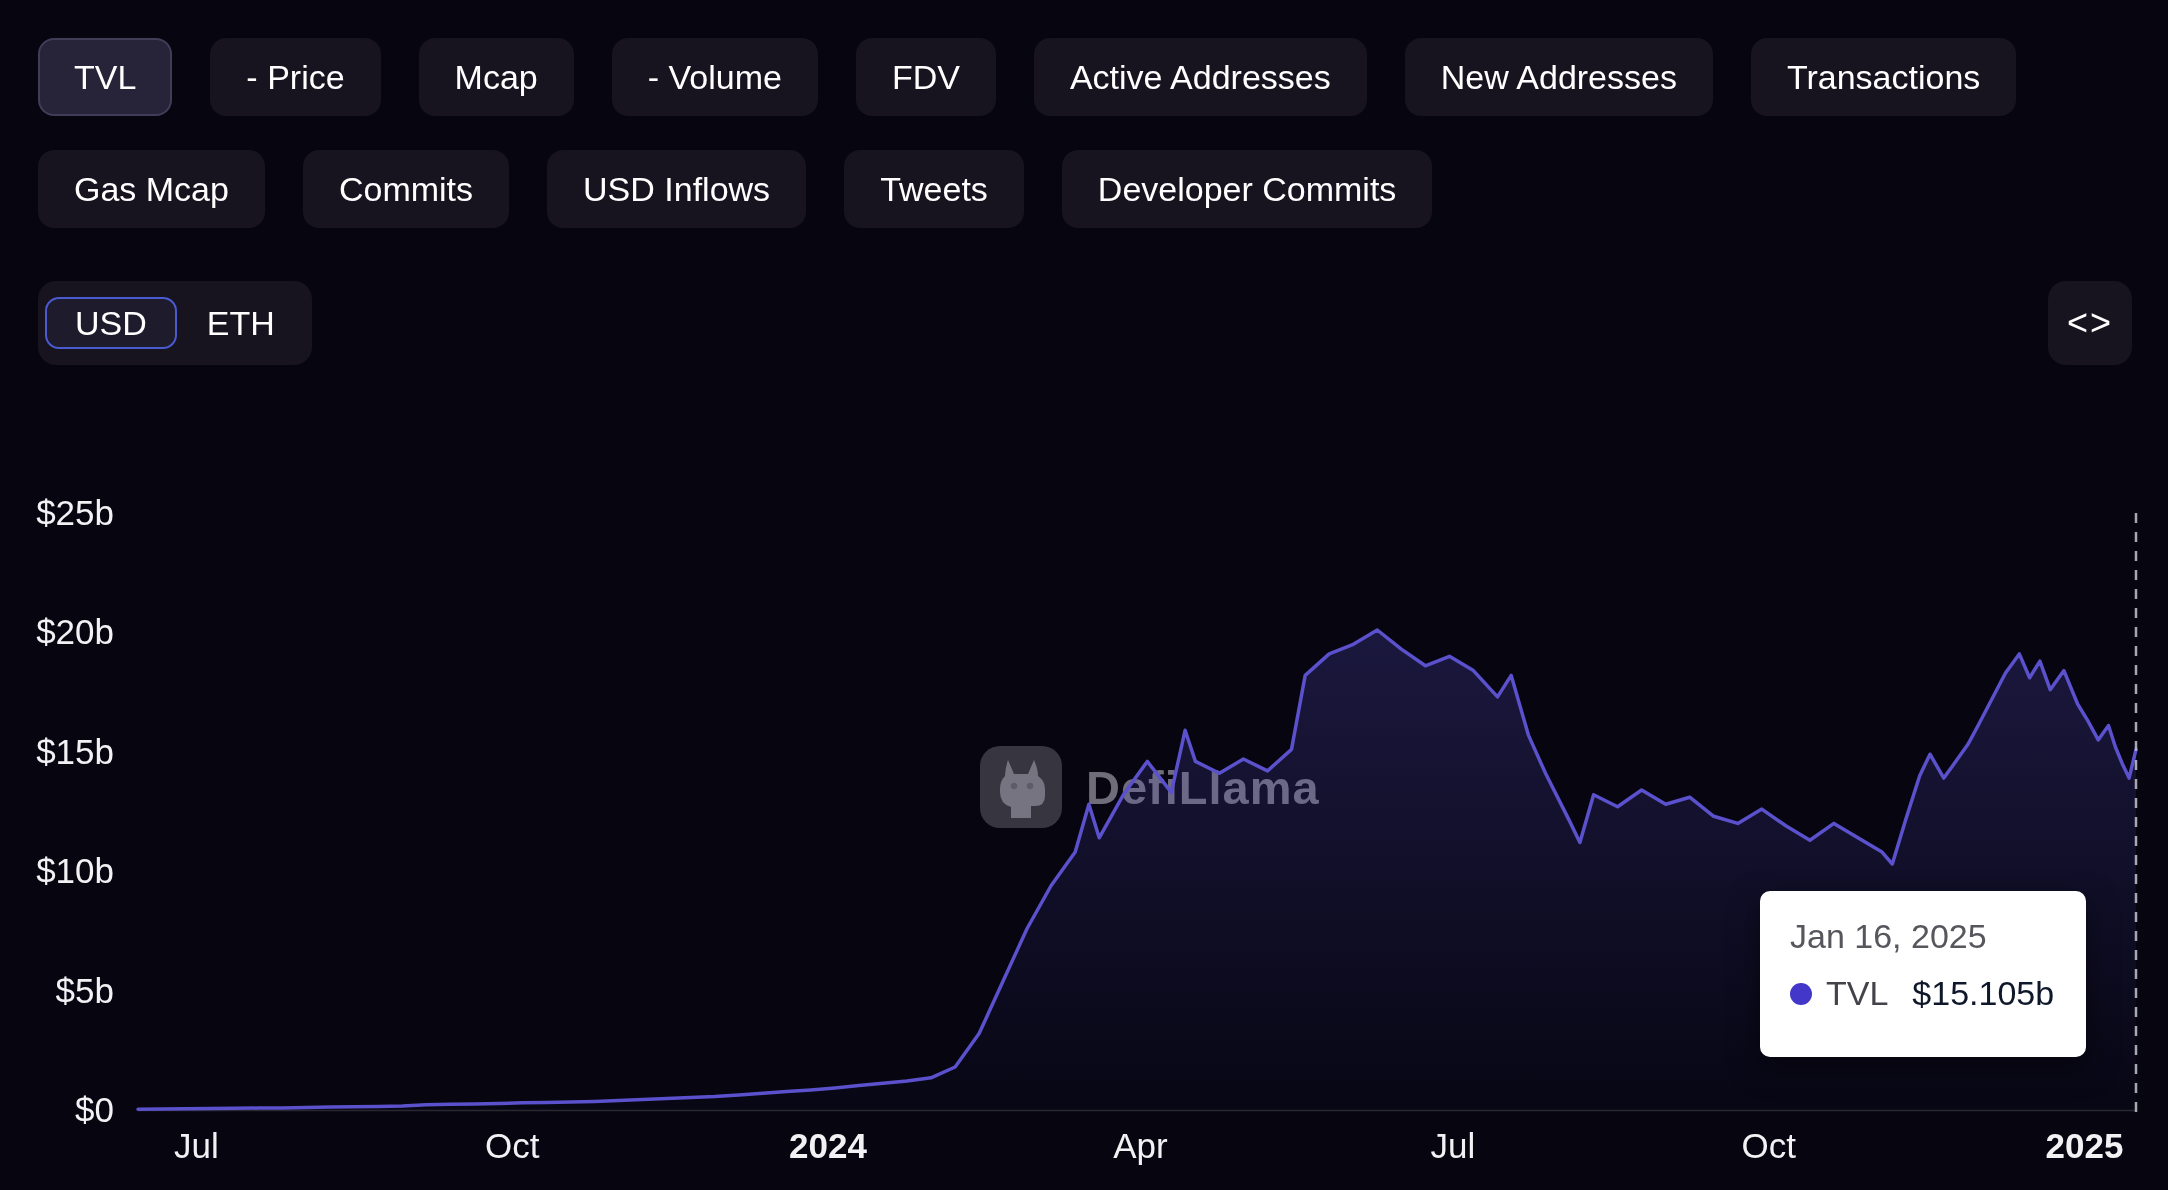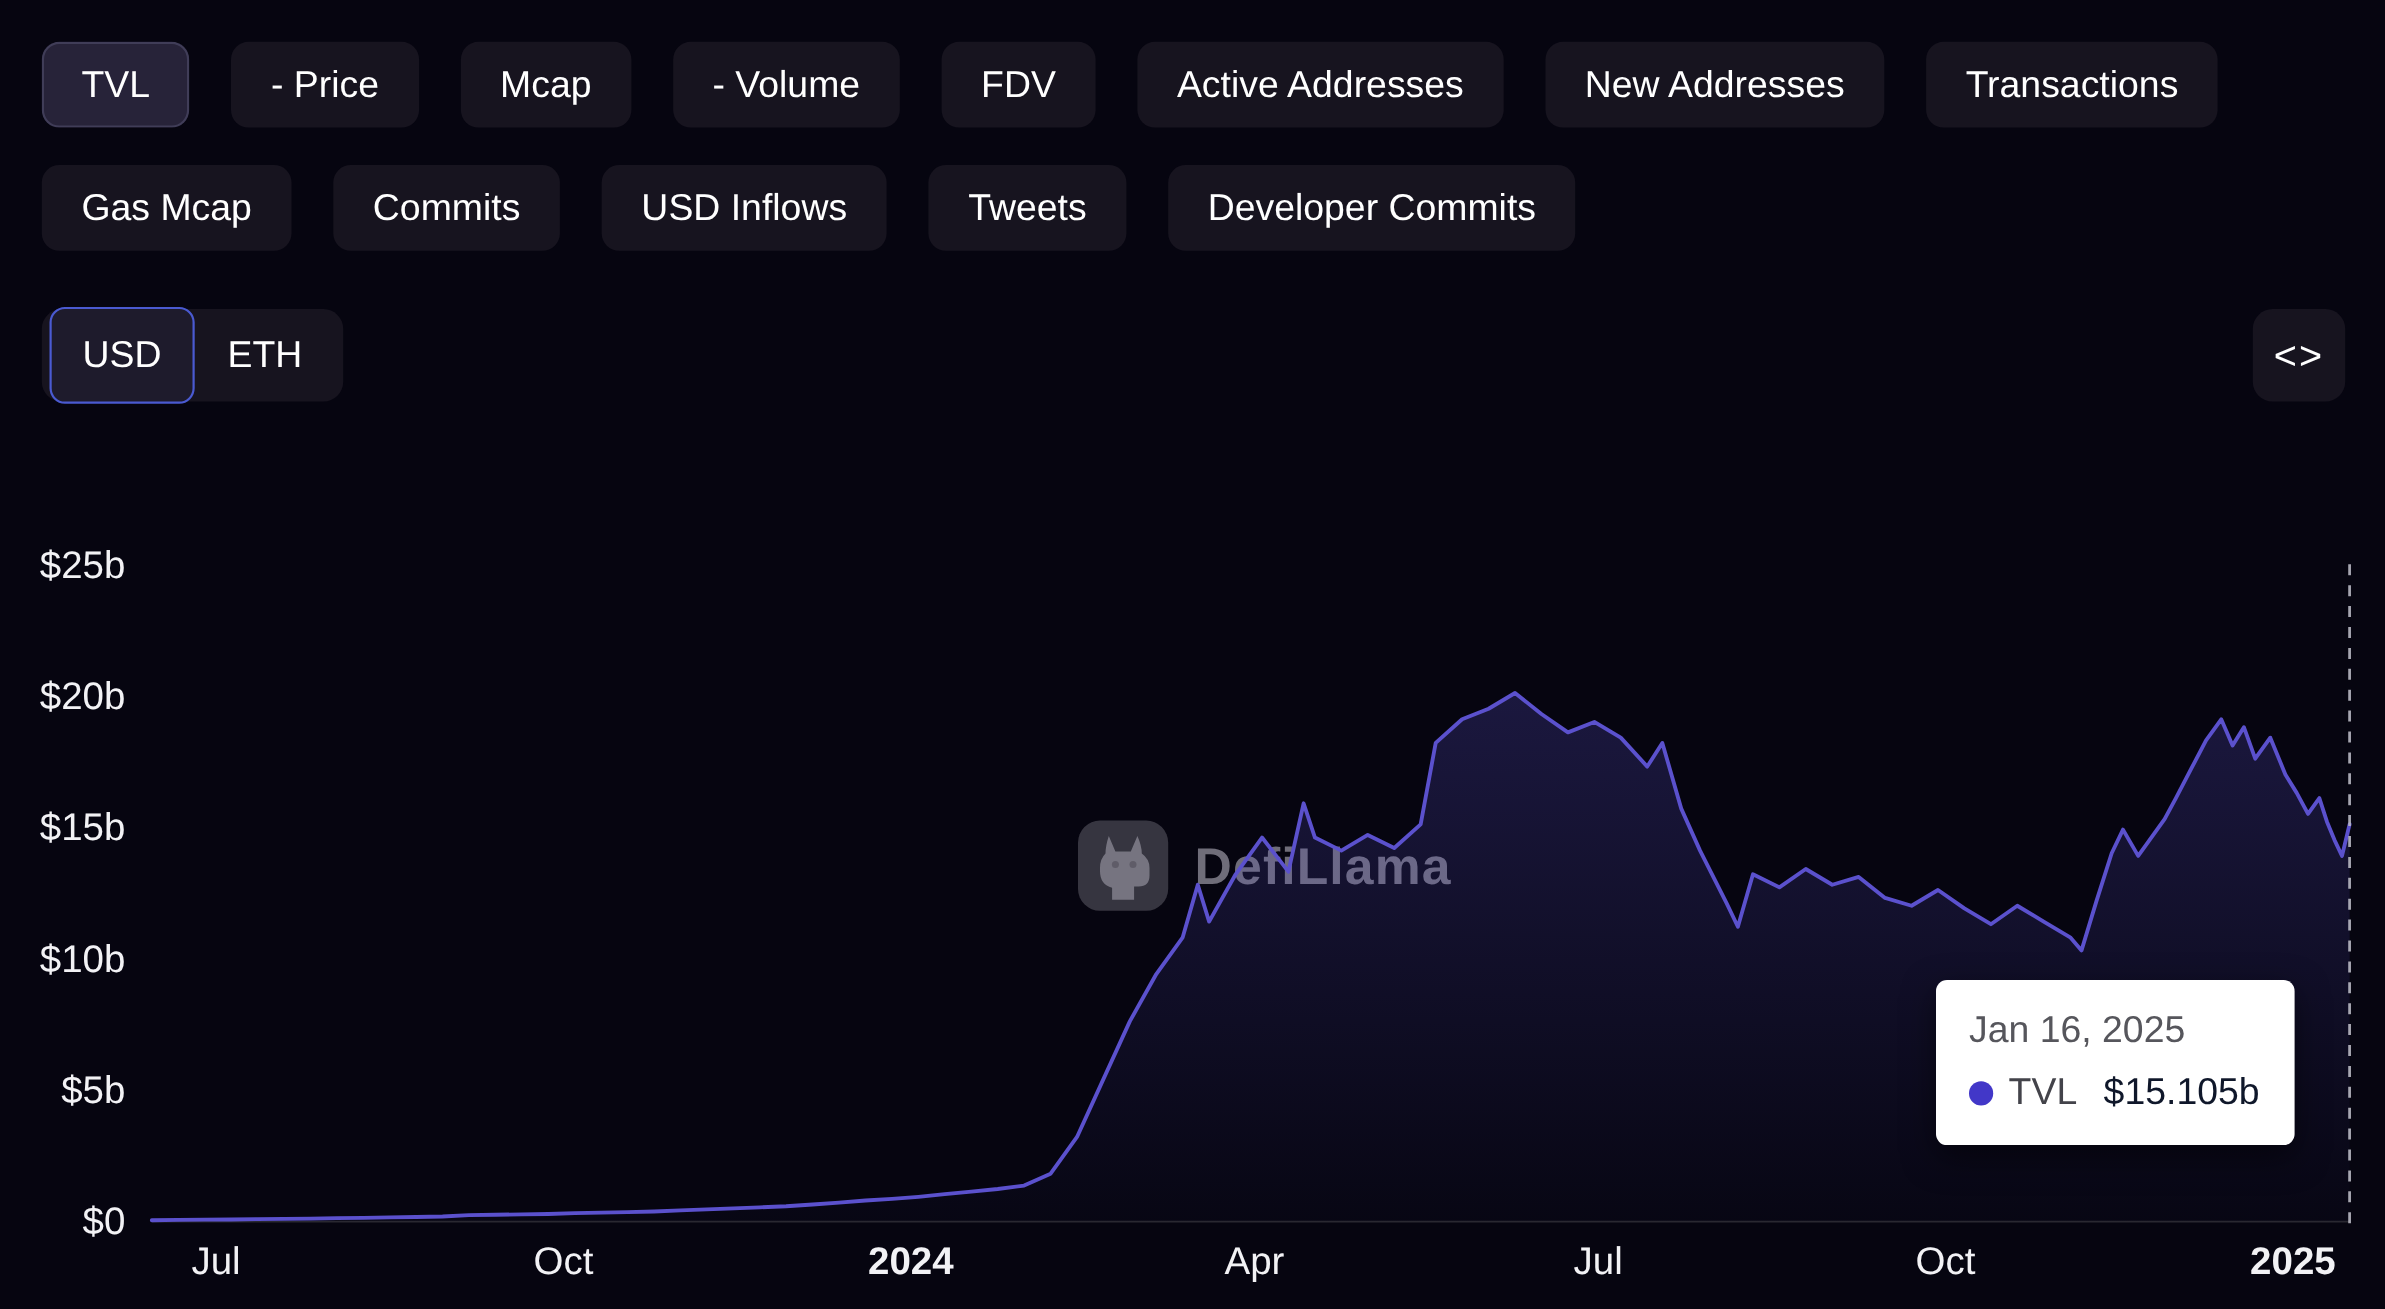--- a/index.html
+++ b/index.html
@@ -30,7 +30,7 @@
     display:flex; align-items:center;
   }
   .denom-chip {
-    height:88px; padding:0 30px; border:none; border-radius:14px;
+    height:52px; padding:0 30px; border:none; border-radius:14px;
     background:transparent; color:#ffffff; font-size:34px;
     font-family:"Liberation Sans", sans-serif; cursor:pointer;
     display:flex; align-items:center;

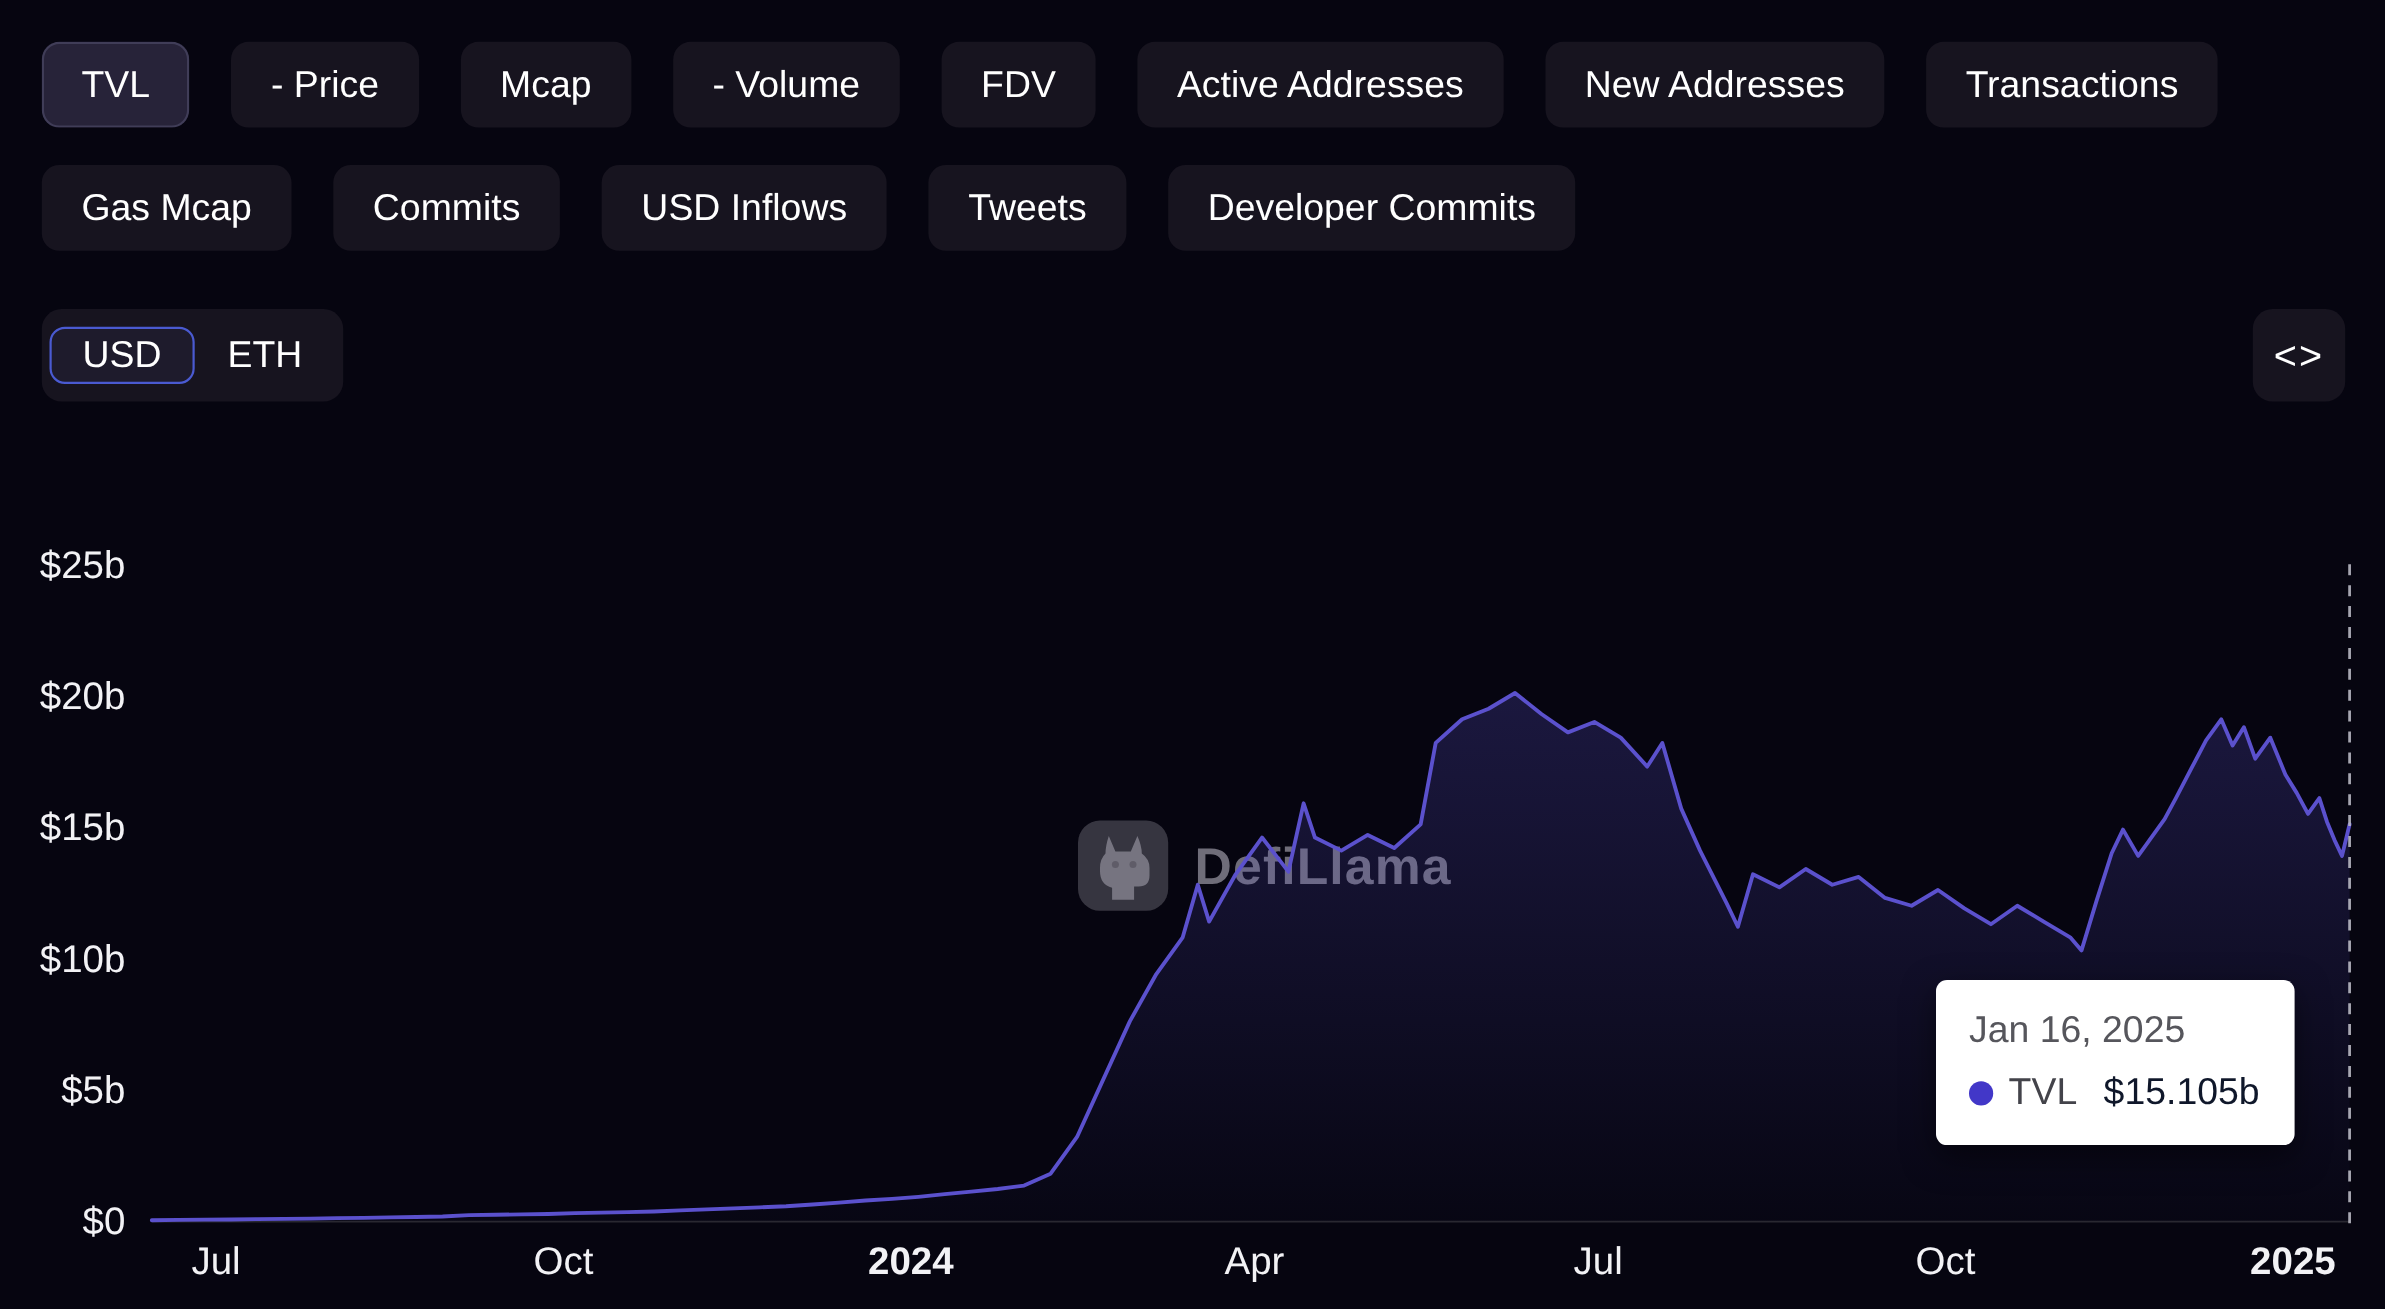--- a/index.html
+++ b/index.html
@@ -58,7 +58,7 @@
   }
   .tooltip {
     position:absolute; left:1760px; top:891px; min-width:318px;
-    background:#ffffff; border-radius:10px; padding:26px 32px 28px 30px;
+    background:#ffffff; border-radius:10px; padding:26px 32px 44px 30px;
     box-shadow:0 10px 30px rgba(0,0,0,0.5);
   }
   .tooltip-date { font-size:34px; color:#56565c; margin-bottom:18px; }

